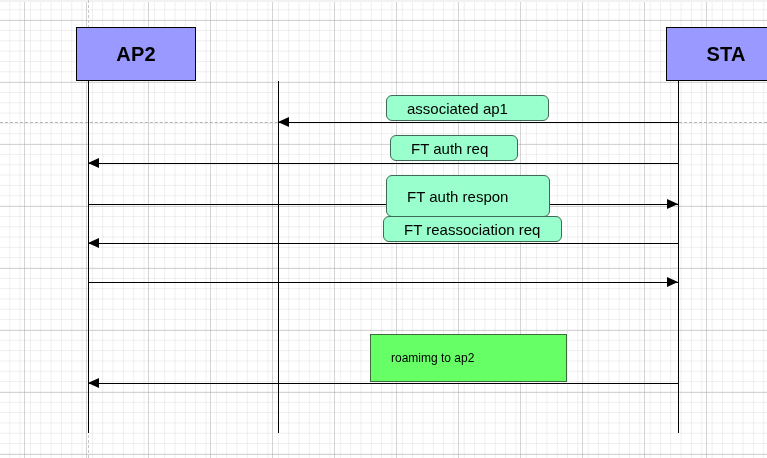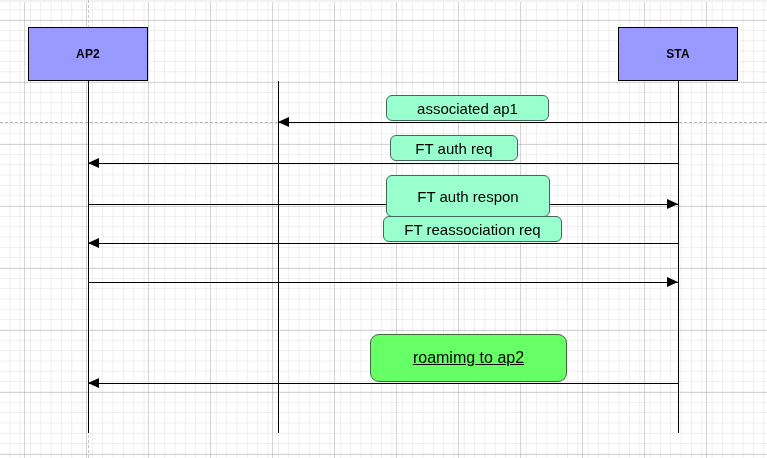--- a/index.html
+++ b/index.html
@@ -64,10 +64,11 @@
     display: flex;
     align-items: center;
     justify-content: center;
-    font-size: 12px;
+    font-size: 20px;
     font-weight: bold;
     color: #000000;
     letter-spacing: 0.2px;
+    margin-left: 48px;
   }
 
   

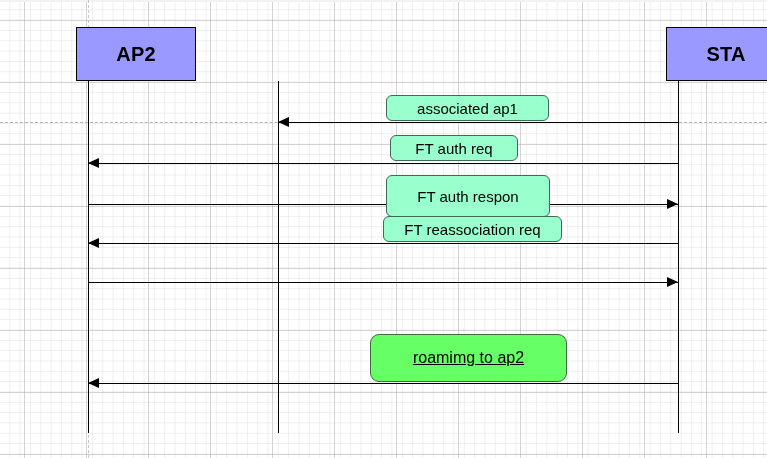--- a/index.html
+++ b/index.html
@@ -109,7 +109,6 @@
     font-size: 15px;
     display: flex;
     align-items: center;
-    justify-content: center;
     white-space: nowrap;
     padding: 0 20px;
   }

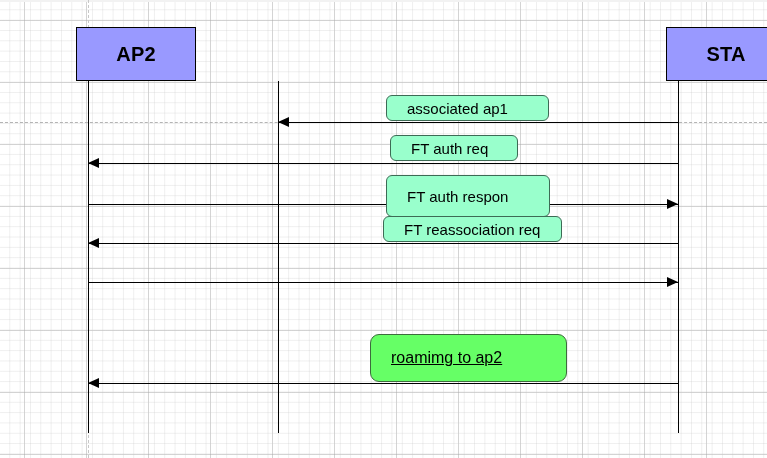--- a/index.html
+++ b/index.html
@@ -115,9 +115,8 @@
   .msg-label.note {
     background: #66ff66;
     border: 1.2px solid #3d6b3d;
-    border-radius: 9px;
-    font-size: 16px;
-    text-decoration: underline;
+    border-radius: 0;
+    font-size: 12px;
   }
 </style>
 </head>

